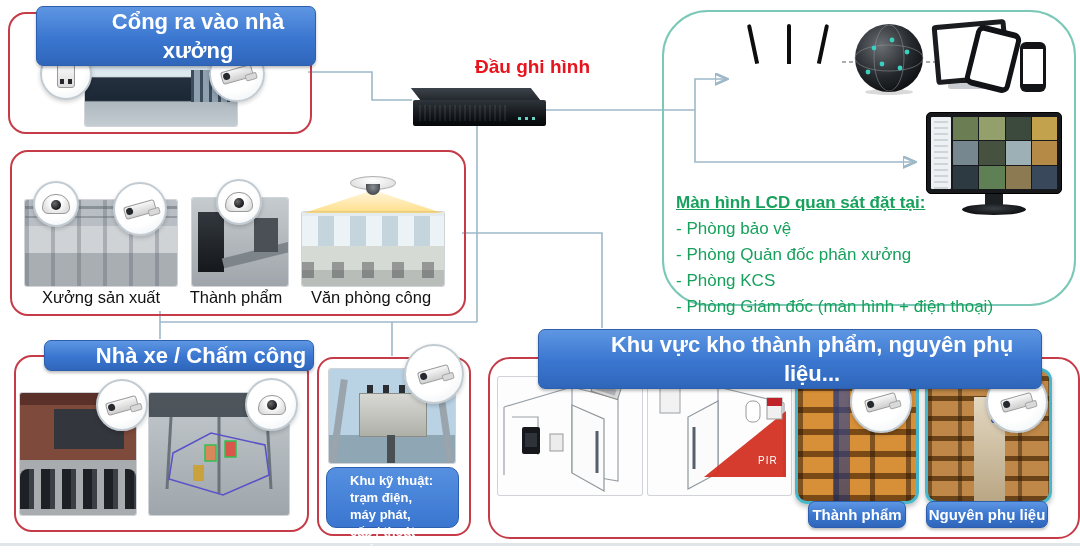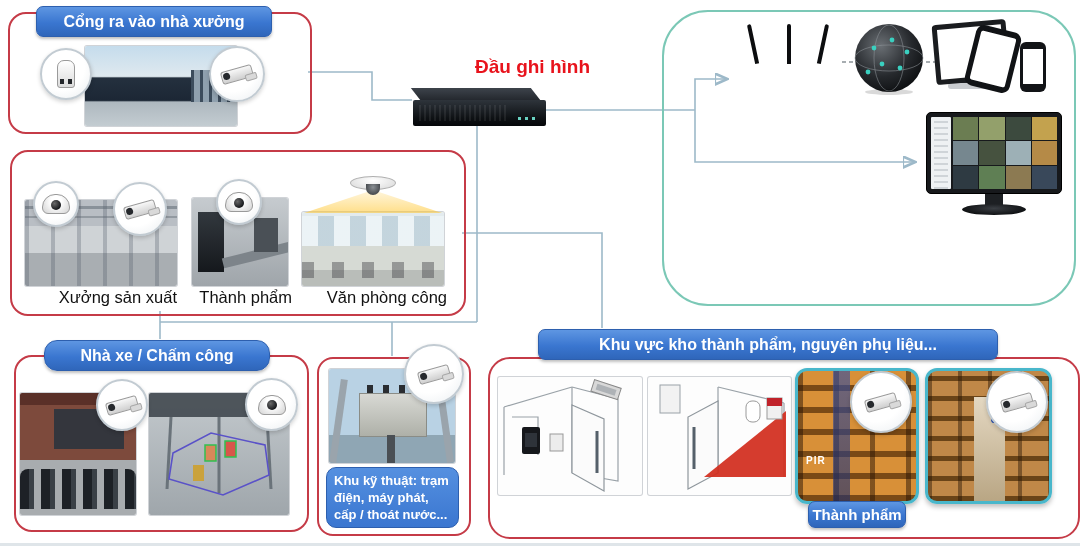--- a/index.html
+++ b/index.html
@@ -16,7 +16,7 @@
   .blabel{position:absolute;z-index:6;background:linear-gradient(180deg,#5e96e2 0%,#3a76d0 55%,#2f66ba 100%);
           border:1px solid #2d5fae;border-radius:7px;color:#fff;font-weight:bold;text-align:center;
           box-shadow:0 2px 3px rgba(0,0,0,.25);}
-  .blabel.big{font-size:16px;line-height:29px;}
+  .blabel.big{font-size:22px;line-height:29px;padding-left:44px;}
   .blabel.small{font-size:15px;line-height:25px;}
   
   .photo{position:absolute;z-index:3;overflow:hidden;border-radius:2px;box-shadow:0 0 0 1px rgba(120,130,140,.35);}

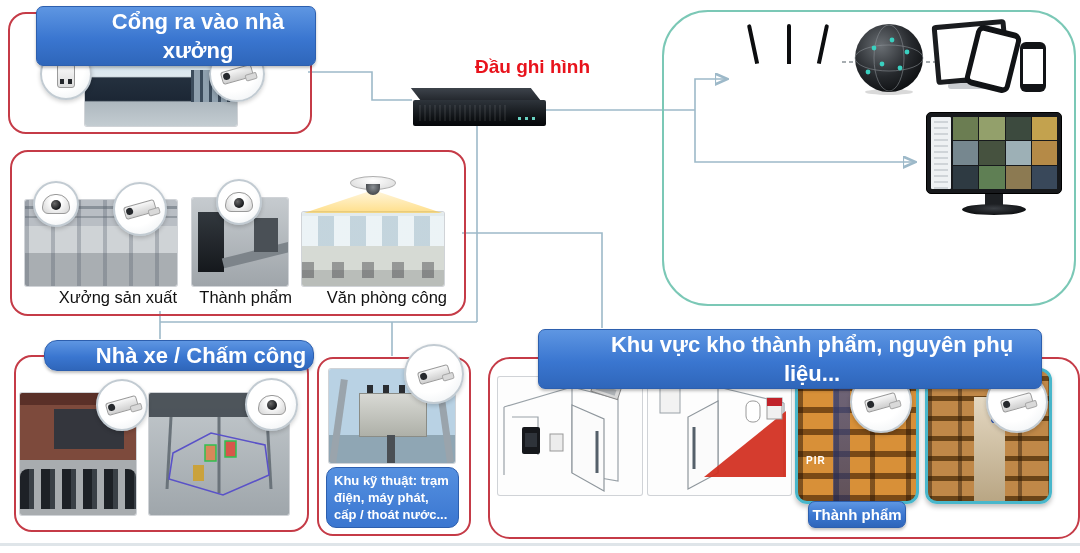--- a/index.html
+++ b/index.html
@@ -197,6 +197,13 @@
       <div class="base"></div>
   </div>
 
+  <div class="green-block" style="left:676px;top:190px;width:392px;">
+    <div class="ttl">Màn hình LCD quan sát đặt tại:</div>
+    <div>- Phòng bảo vệ</div>
+    <div>- Phòng Quản đốc phân xưởng</div>
+    <div>- Phòng KCS</div>
+    <div>- Phòng Giám đốc (màn hình + điện thoại)</div>
+  </div>
 
   <div class="zone" style="left:10px;top:150px;width:452px;height:162px;"></div>
 

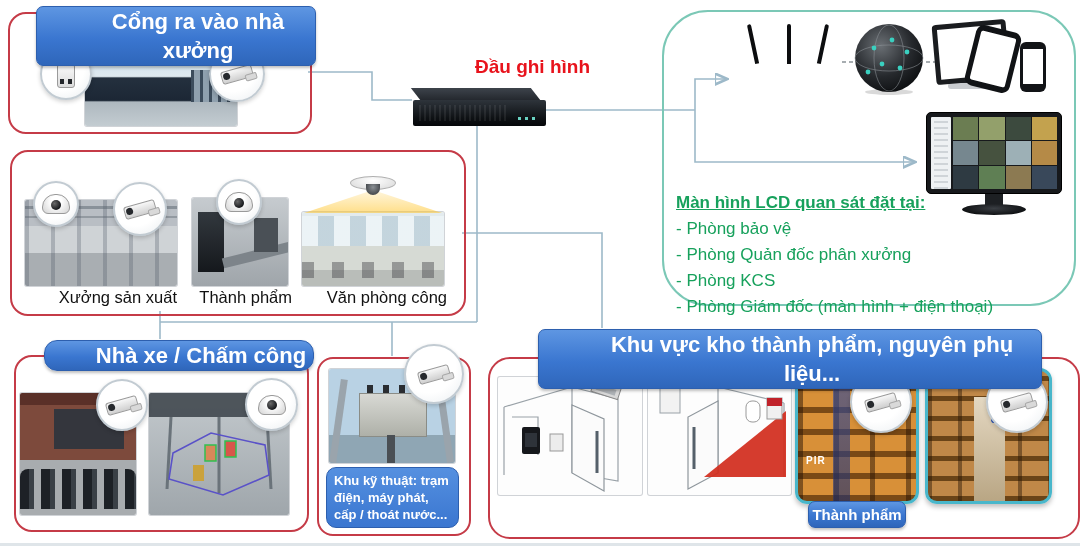--- a/index.html
+++ b/index.html
@@ -36,7 +36,7 @@
   .icon-ptz:before{content:"";position:absolute;left:2px;bottom:3px;width:4px;height:5px;background:#23262a;}
   .icon-ptz:after{content:"";position:absolute;right:2px;bottom:3px;width:4px;height:5px;background:#23262a;}
   
-  .caption{position:absolute;z-index:4;color:#111;font-size:16.5px;text-align:right;}
+  .caption{position:absolute;z-index:4;color:#111;font-size:16.5px;text-align:center;}
   
   .green-block{position:absolute;z-index:4;color:#17a15c;font-size:17px;line-height:26px;}
   .green-block .ttl{text-decoration:underline;font-weight:bold;}

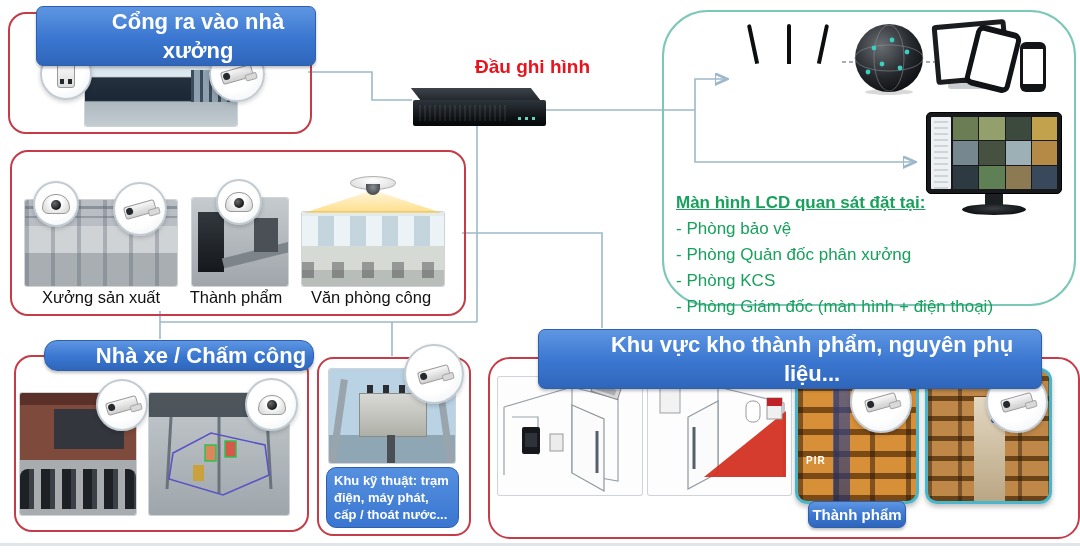--- a/index.html
+++ b/index.html
@@ -245,7 +245,7 @@
   <div class="caption" style="left:295px;top:288px;width:152px;">Văn phòng công</div>
 
   <div class="zone" style="left:14px;top:355px;width:291px;height:173px;"></div>
-  <div class="blabel big" style="left:44px;top:340px;width:224px;border-radius:13px;">Nhà xe / Chấm công</div>
+  <div class="blabel big" style="left:44px;top:340px;width:224px;">Nhà xe / Chấm công</div>
 
   <div class="photo" style="left:20px;top:393px;width:116px;height:122px;
        background:linear-gradient(180deg,#5a3028 0 10%,#7d4a3c 10% 55%,#a8acaf 55% 100%);">

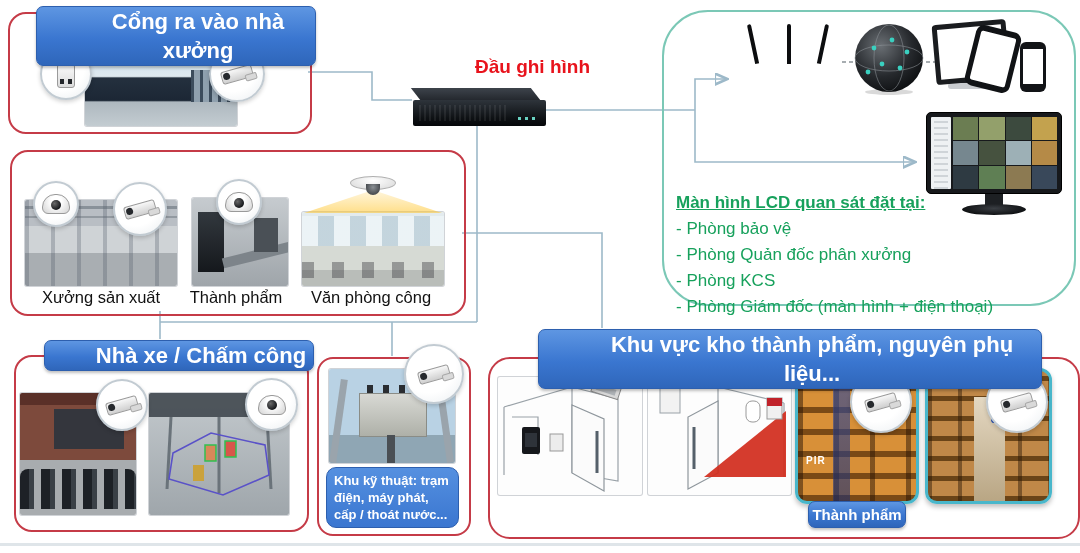--- a/index.html
+++ b/index.html
@@ -86,7 +86,7 @@
             border:1px solid #b0b0b0;border-radius:50%;}
   .ceil-cam:before{content:"";position:absolute;left:50%;top:7px;width:14px;height:11px;transform:translateX(-50%);
             border-radius:0 0 10px 10px;background:radial-gradient(circle at 50% 30%,#8a8f94,#2b2e32);}
-  .pir-tag{position:absolute;z-index:5;color:#fff;font-weight:bold;font-size:10px;letter-spacing:1px;margin-left:48px;}
+  .pir-tag{position:absolute;z-index:5;color:#fff;font-weight:normal;font-size:10px;letter-spacing:1px;}
   .strip{position:absolute;left:0;top:543px;width:1080px;height:3px;background:#dfe5e9;z-index:0;}
 </style>
 </head>

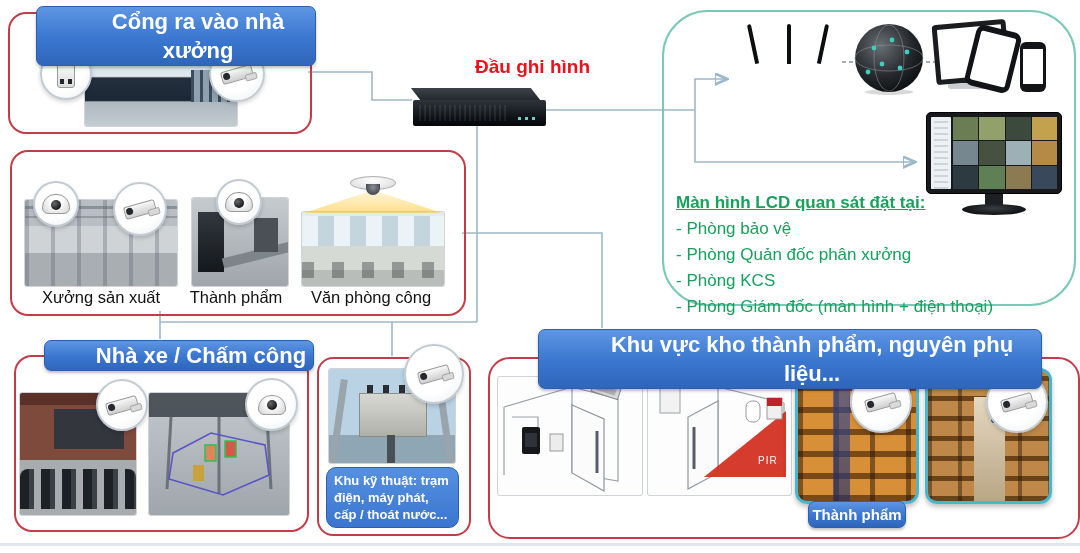--- a/index.html
+++ b/index.html
@@ -76,7 +76,7 @@
   .cctv .base{position:absolute;left:36px;top:92px;width:64px;height:11px;background:radial-gradient(ellipse at 50% 40%,#3a3e43,#101214 70%);border-radius:50%;}
   
   .tech-label{position:absolute;z-index:6;background:linear-gradient(180deg,#5590e0,#3a76d0);border:1px solid #2d5fae;
-              border-radius:10px;color:#fff;font-weight:bold;font-size:13px;line-height:1.3;padding:5px 7px;box-sizing:border-box;}
+              border-radius:10px;color:#fff;font-weight:bold;font-size:13px;line-height:1.3;padding:5px 23px;box-sizing:border-box;}
   
   .teal-photo{position:absolute;z-index:3;border:3px solid #49b7cb;border-radius:12px;overflow:hidden;box-shadow:0 3px 5px rgba(0,0,0,.25);}
   

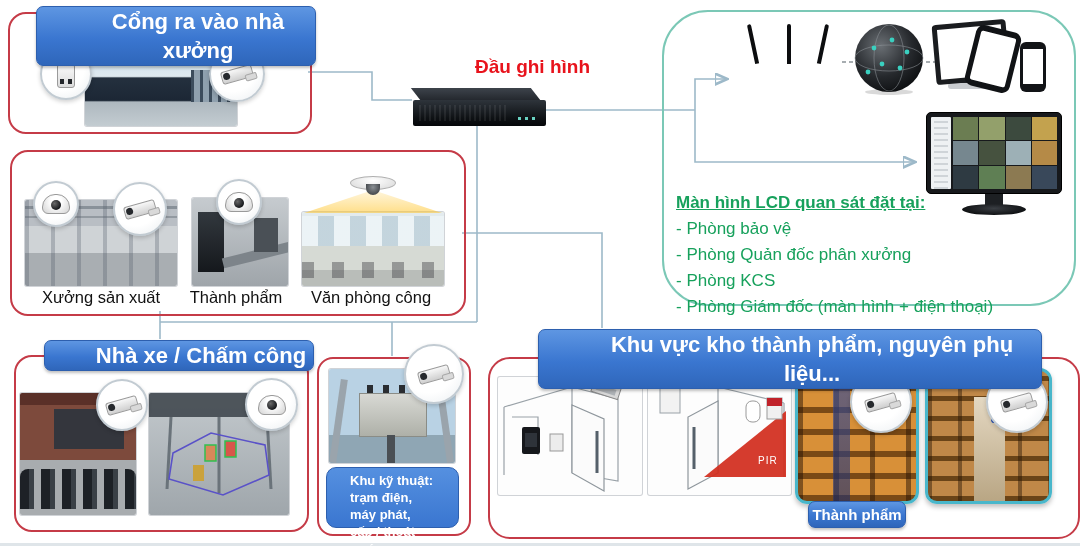--- a/index.html
+++ b/index.html
@@ -345,6 +345,7 @@
   </div>
 
   <div class="blabel small" style="left:808px;top:501px;width:96px;">Thành phẩm</div>
+  <div class="blabel small" style="left:926px;top:501px;width:120px;">Nguyên phụ liệu</div>
 
 </div>
 

